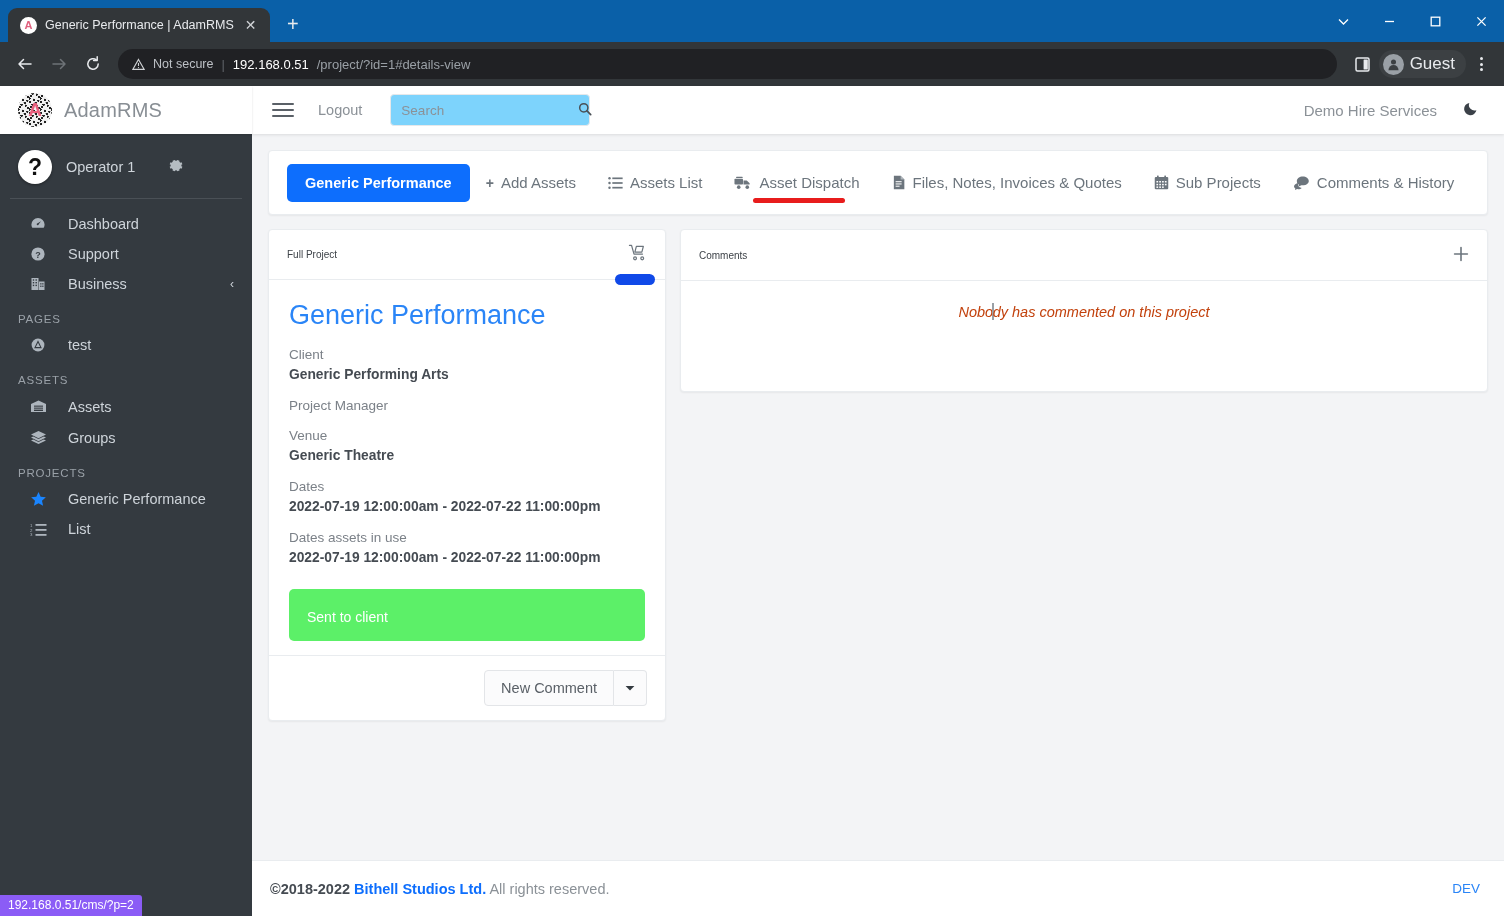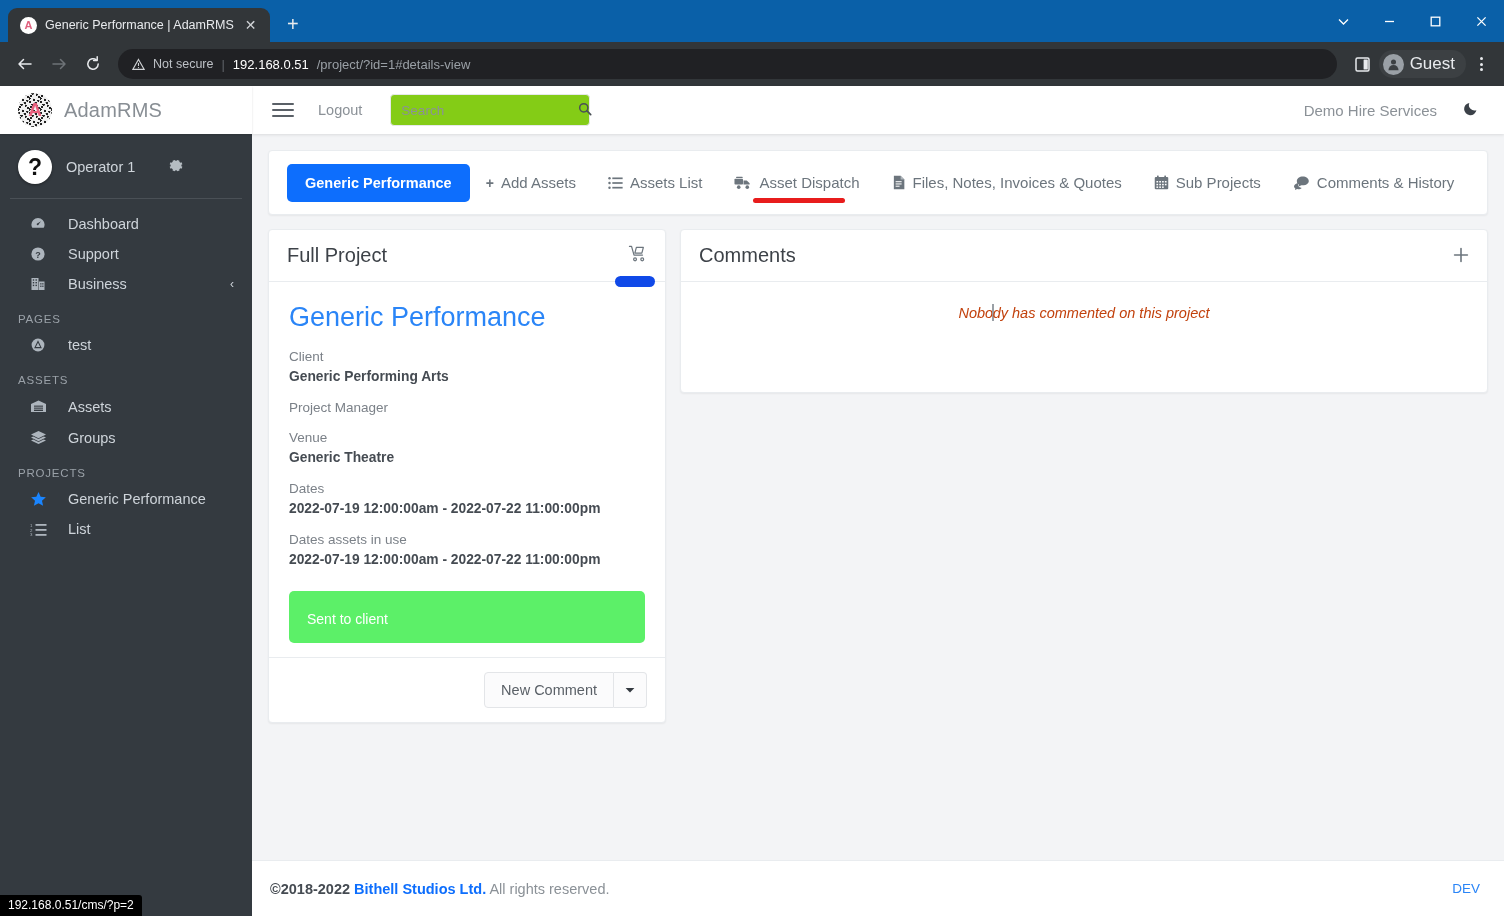--- a/index.html
+++ b/index.html
@@ -199,7 +199,7 @@
   .hamburger i { height: 2px; background: #5a6067; display: block; border-radius: 1px; }
   .logout-link { color: #8b9197; font-size: 14.5px; margin-right: 28px; }
   .search-box {
-    width: 200px; height: 32px; background: #84cc16;
+    width: 200px; height: 32px; background: #7dd3fc;
     border: 1px solid #e6e8ea; border-radius: 4px;
     display: flex; align-items: center; padding: 0 10px;
   }

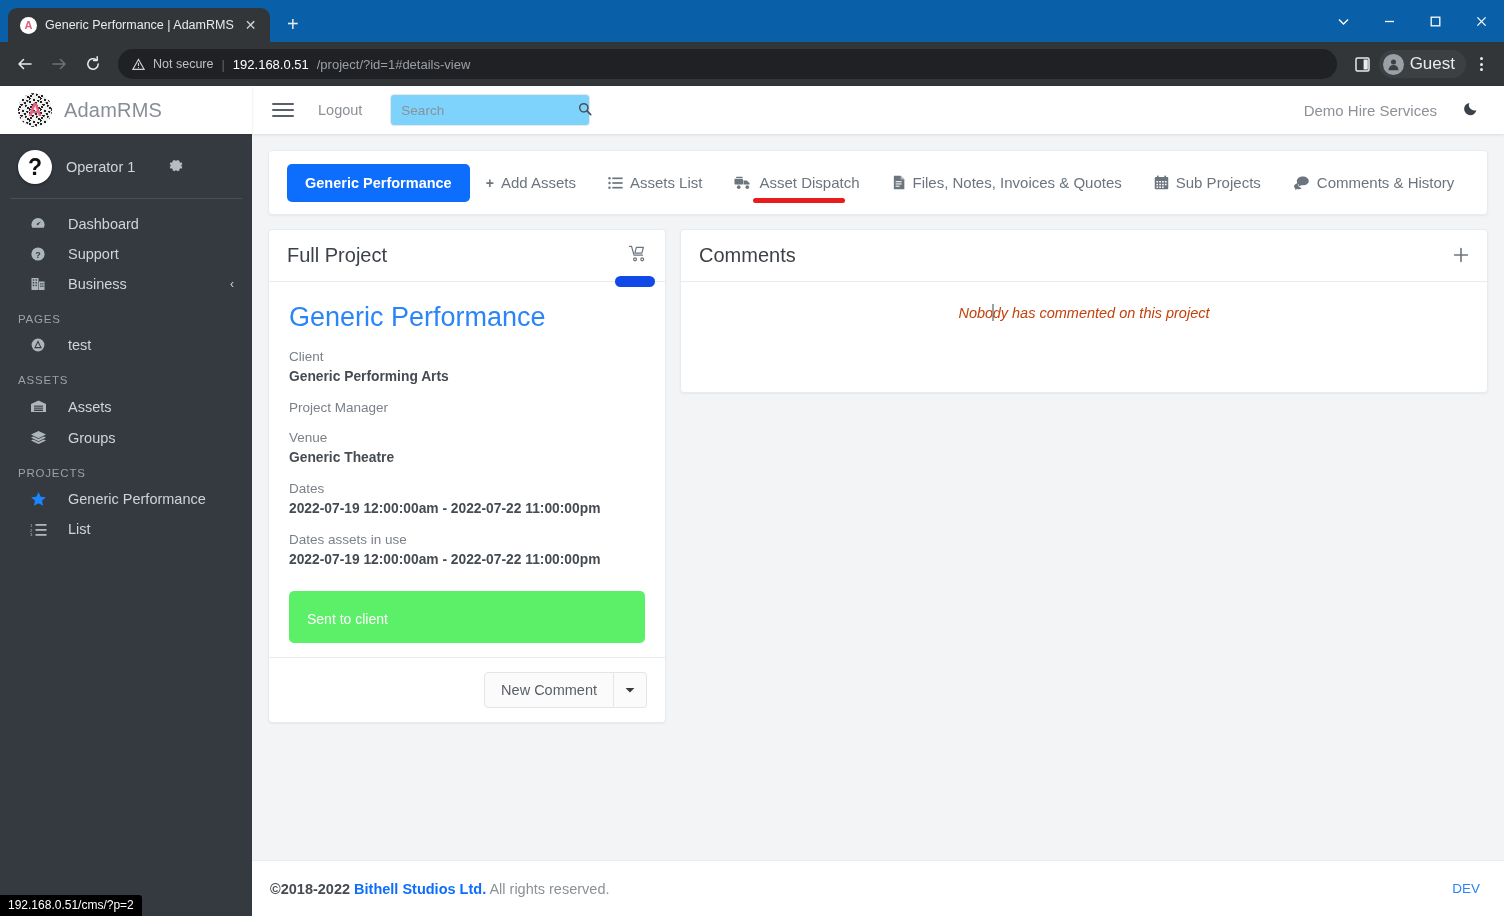--- a/index.html
+++ b/index.html
@@ -258,7 +258,7 @@
     border-bottom: 1px solid #e9ecef;
     position: relative;
   }
-  .card-head-title { font-size: 20px; color: #3d4248; }
+  .card-head-title { font-size: 10px; color: #3d4248; }
   .card-head-action { margin-left: auto; color: #6c757d; font-size: 16px; }
   .plus-big { font-size: 22px; color: #6c757d; line-height: 1; font-weight: 300; }
   .ann-blue {

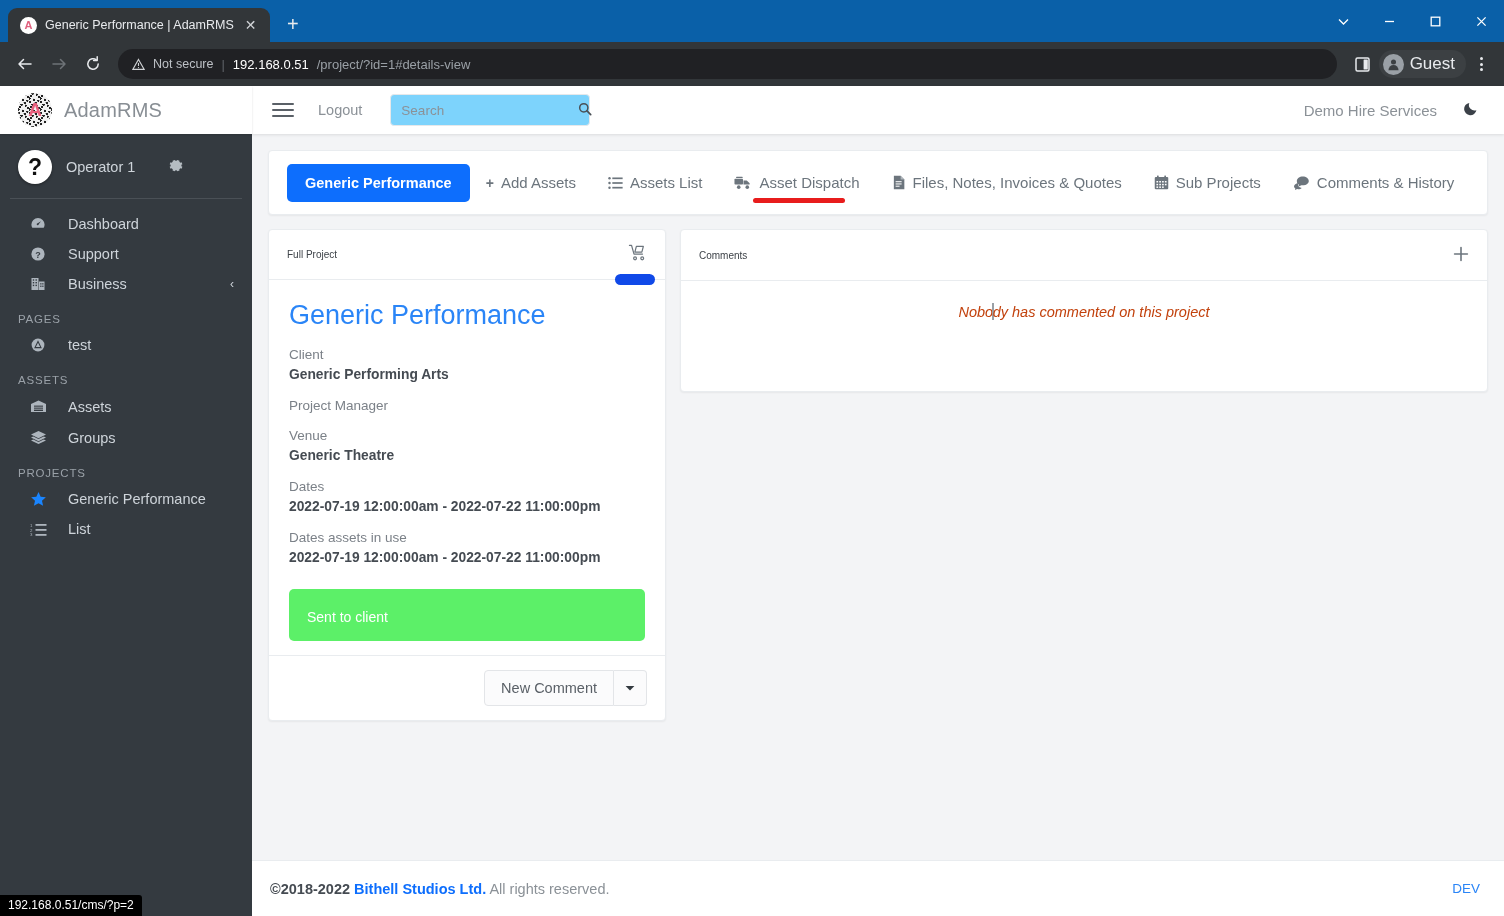--- a/index.html
+++ b/index.html
@@ -325,7 +325,7 @@
 
   .statusbar-url {
     position: absolute; left: 0; bottom: 0;
-    background: #000000; color: #ffffff;
+    background: #8b5cf6; color: #ffffff;
     font-size: 12px; padding: 3px 8px 4px 8px;
     border-radius: 0 3px 0 0;
     z-index: 30;

